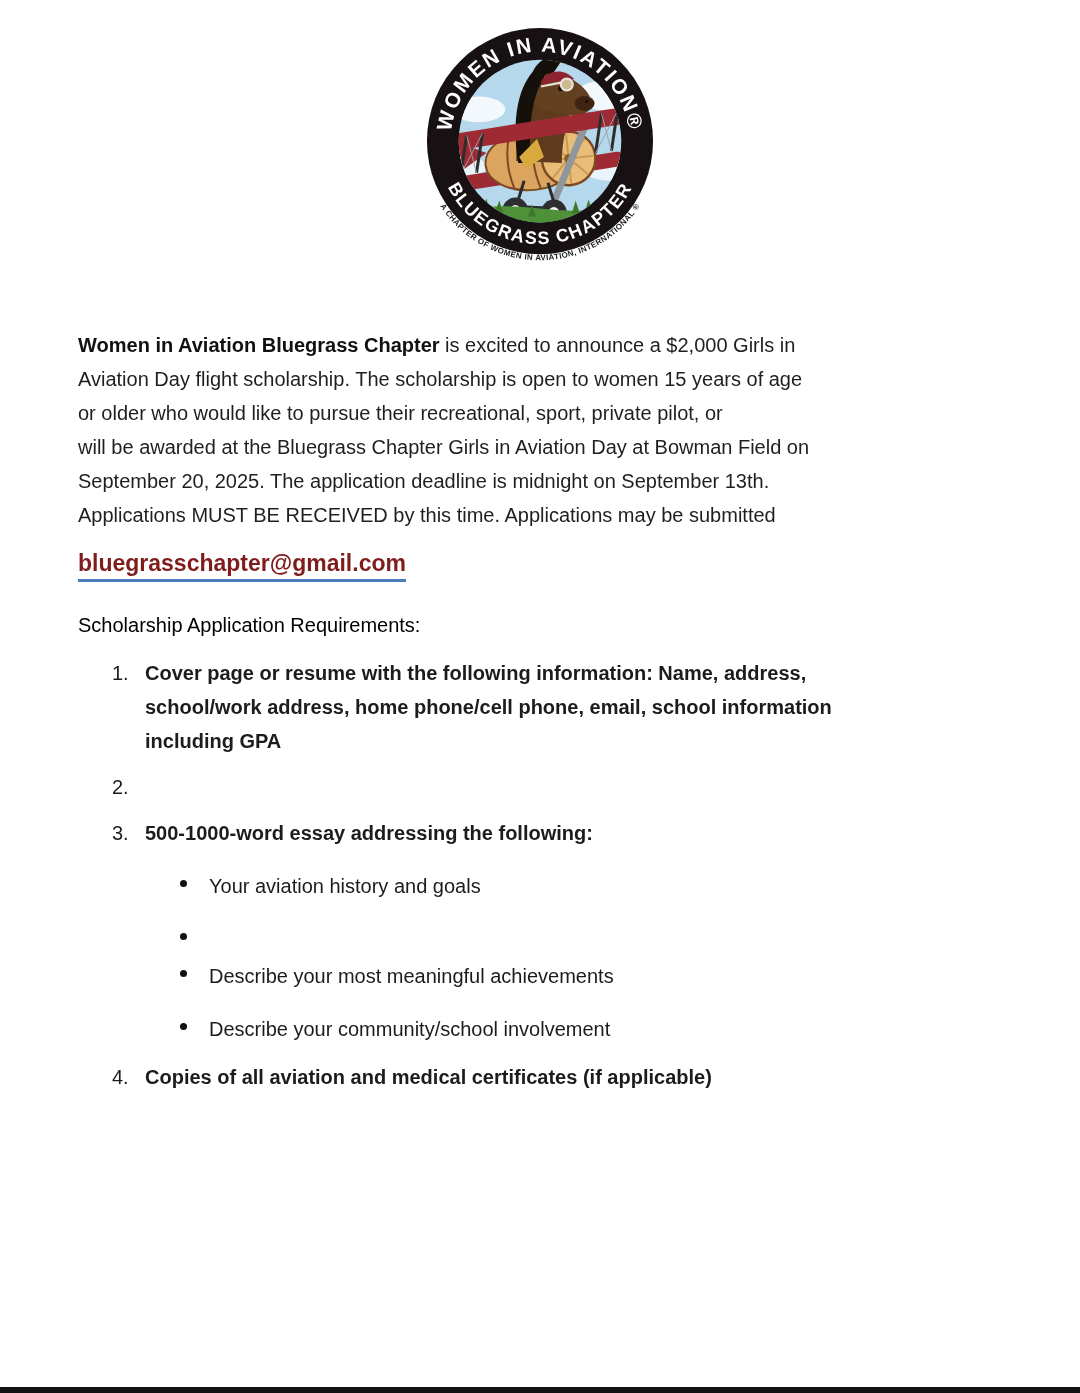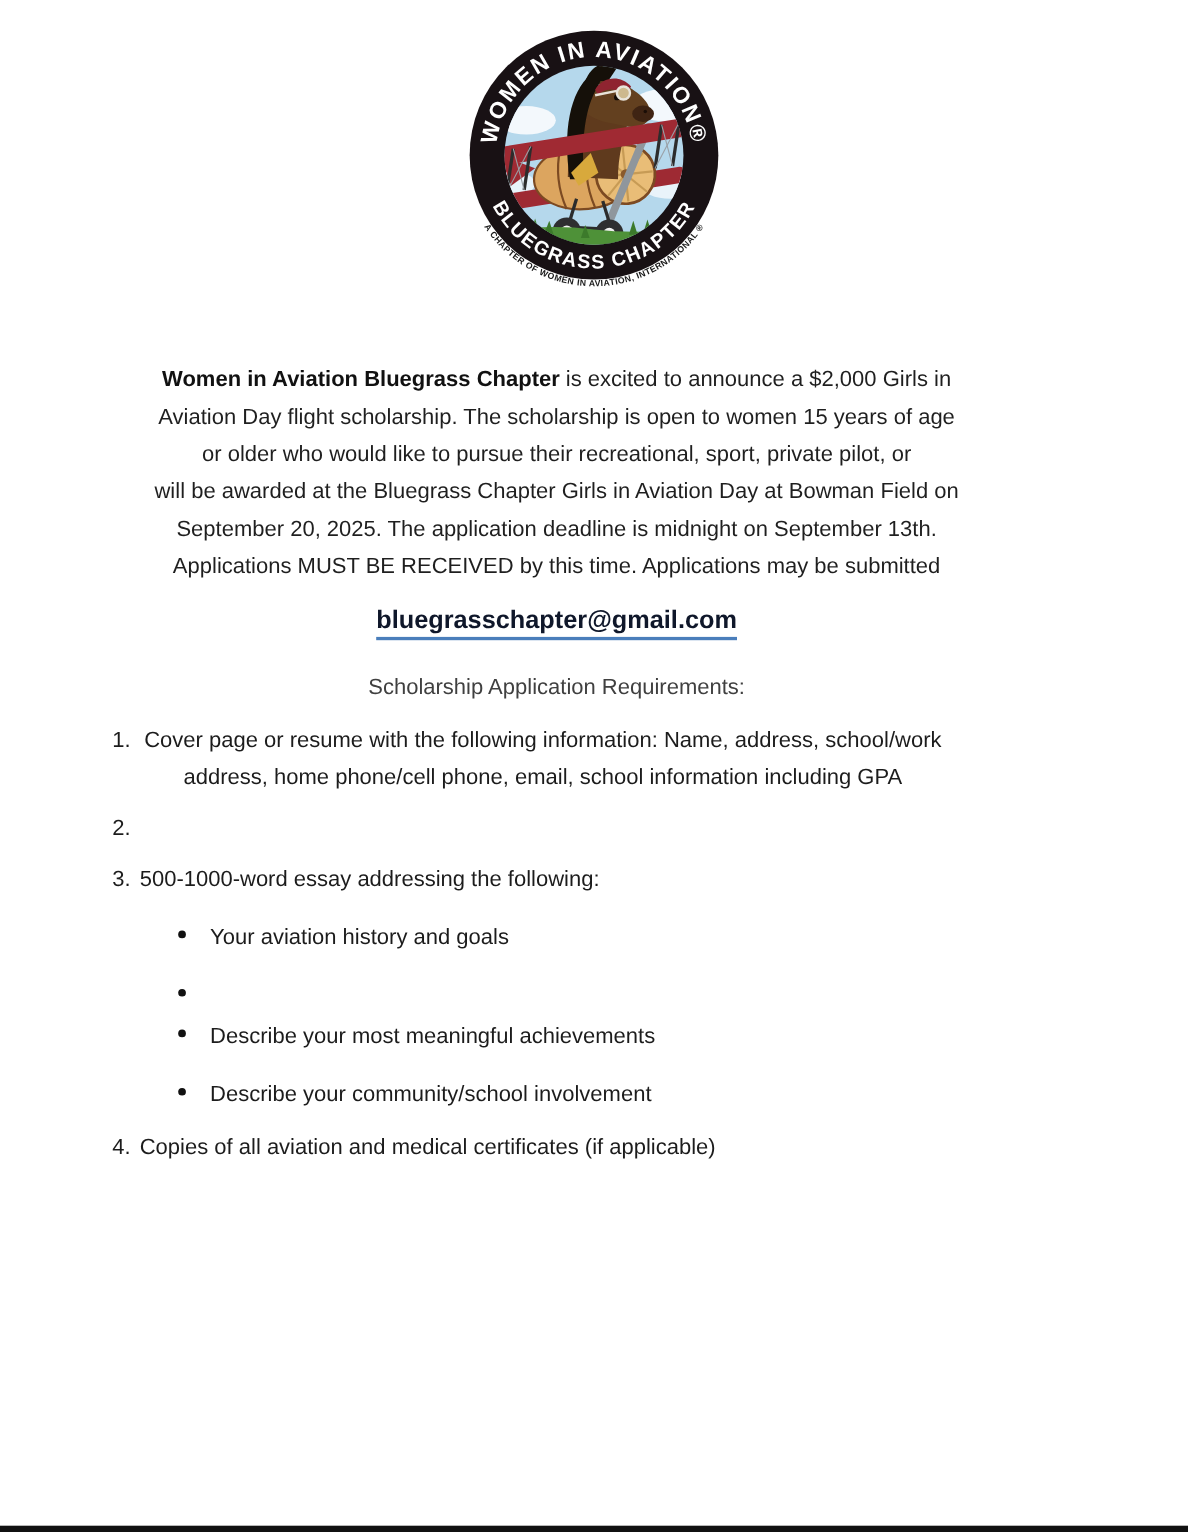--- a/index.html
+++ b/index.html
@@ -17,7 +17,7 @@
   .logo-wrap { display:flex; justify-content:center; padding-top:22px; }
   .logo-svg { display:block; }
   
-  .content { padding:0 128px 0 60px;text-align:center; }
+  .content { padding:0 128px 0 78px; }
   .intro { margin-top:46px; font-size:20px; line-height:34px; color:#1f1f1f; }
   .intro .line { white-space:nowrap; }
   .intro b { font-weight:bold; color:#111; }

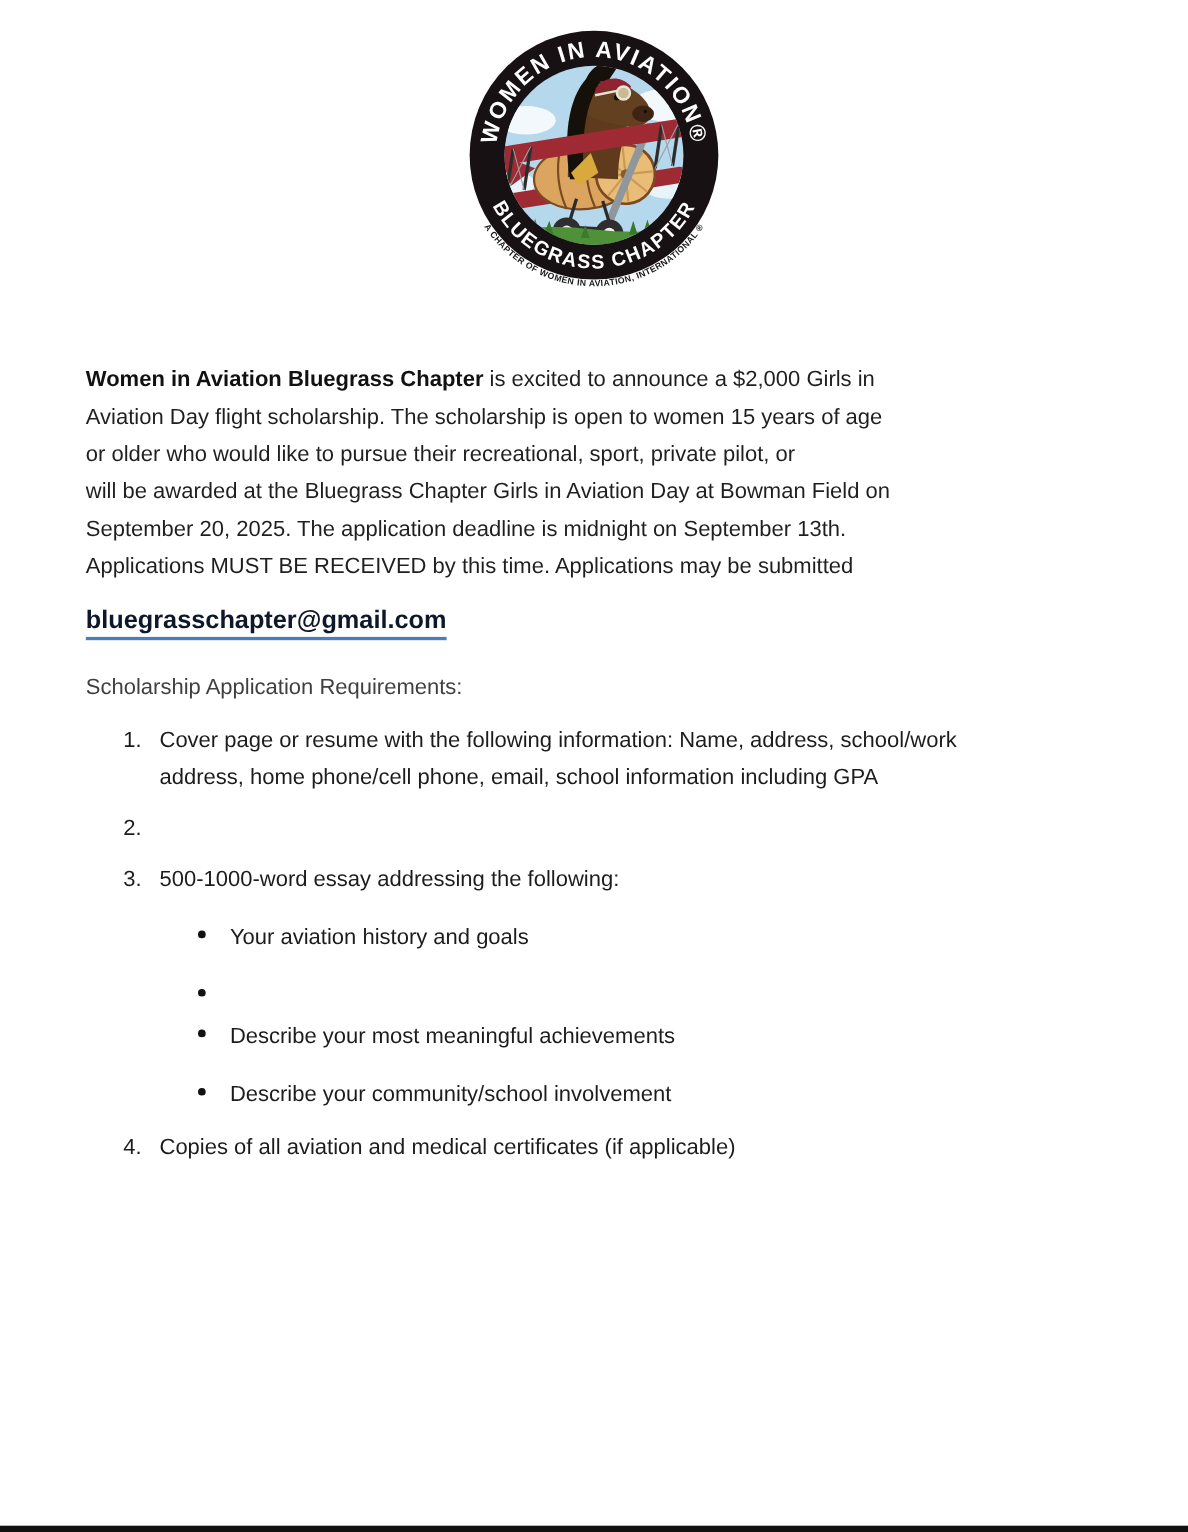--- a/index.html
+++ b/index.html
@@ -168,7 +168,7 @@
     </div>
 
     <div class="email-row">
-      <a class="email-link" href="#" style="color:#0f172a; border-bottom-color:#4a7ebb;">bluegrasschapter@gmail.com</a>
+      <a class="email-link" href="#" style="color:#7f1d1d; border-bottom-color:#4a7ebb;">bluegrasschapter@gmail.com</a>
     </div>
 
     <div class="req-heading">Scholarship Application Requirements:</div>

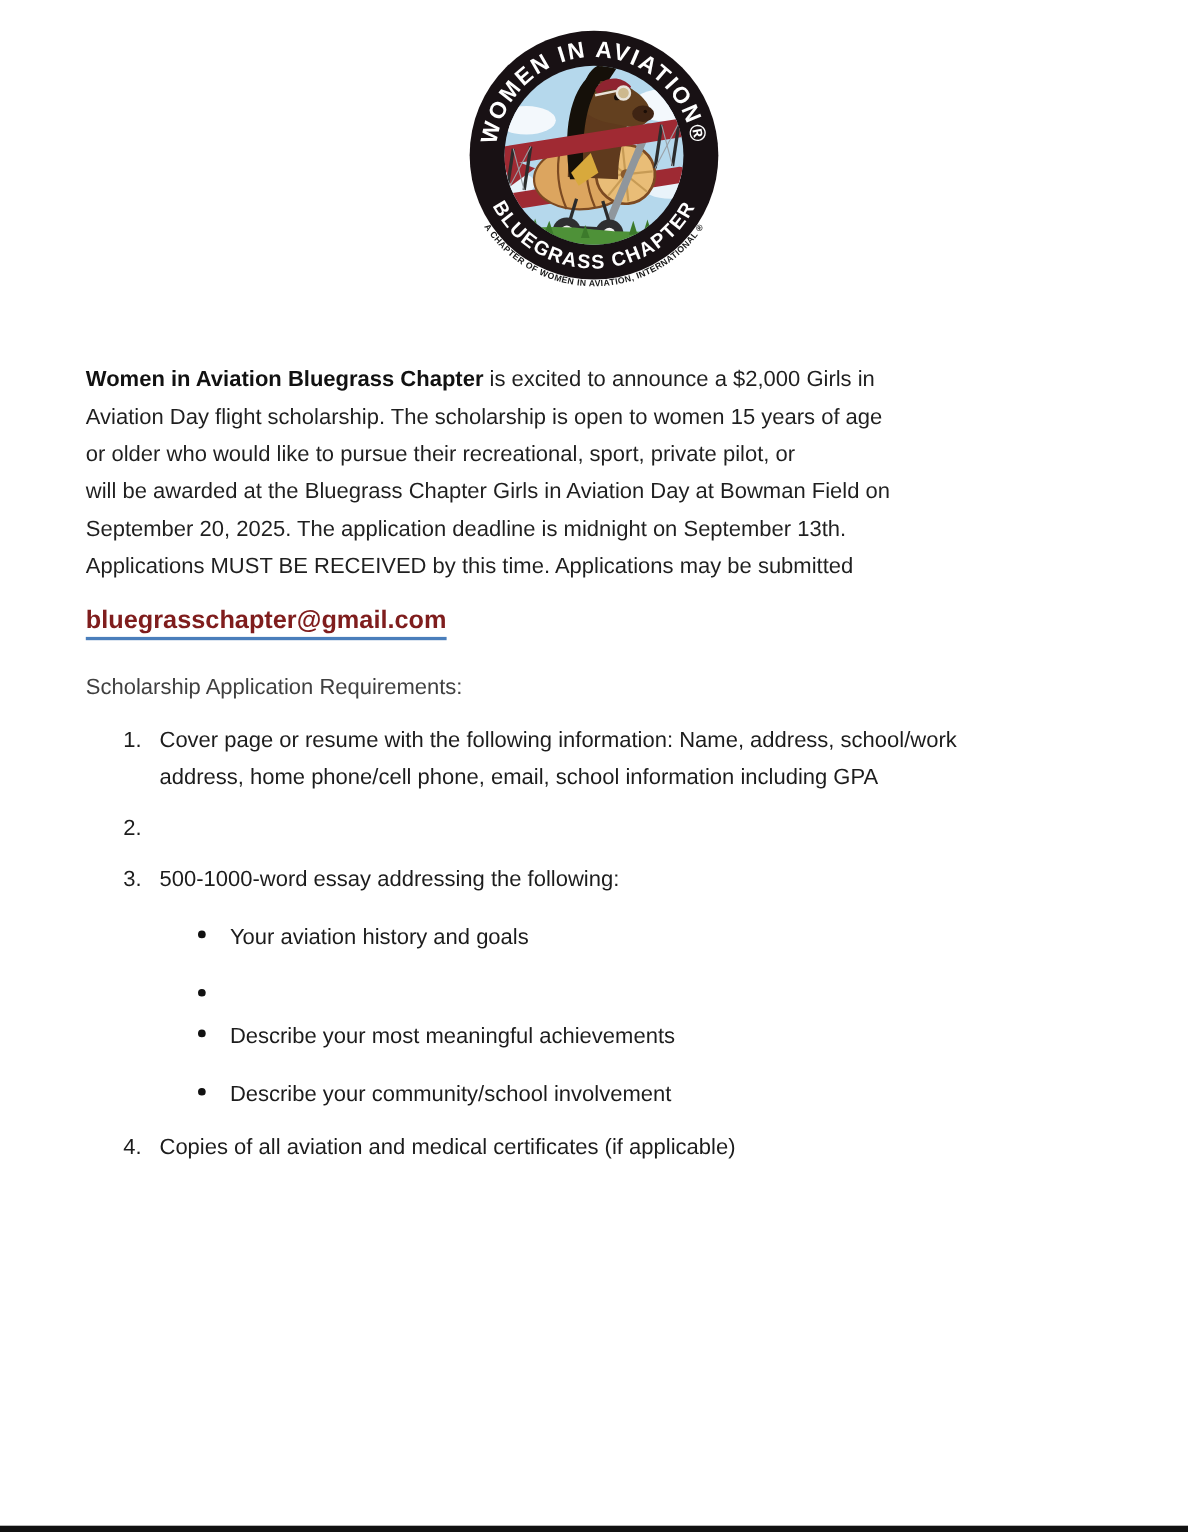--- a/index.html
+++ b/index.html
@@ -31,7 +31,7 @@
     padding-bottom:1px;
     cursor:pointer;
   }
-  .req-heading { margin-top:26px; font-size:20px; line-height:34px; color:#404040; }
+  .req-heading { margin-top:26px; font-size:20px; line-height:34px; color:#000000; }
   .req-list { margin-top:14px; }
   .num-item { display:flex; margin-bottom:12px; font-size:20px; line-height:34px; }
   .num-item .num { flex:none; width:33px; margin-left:34px; }

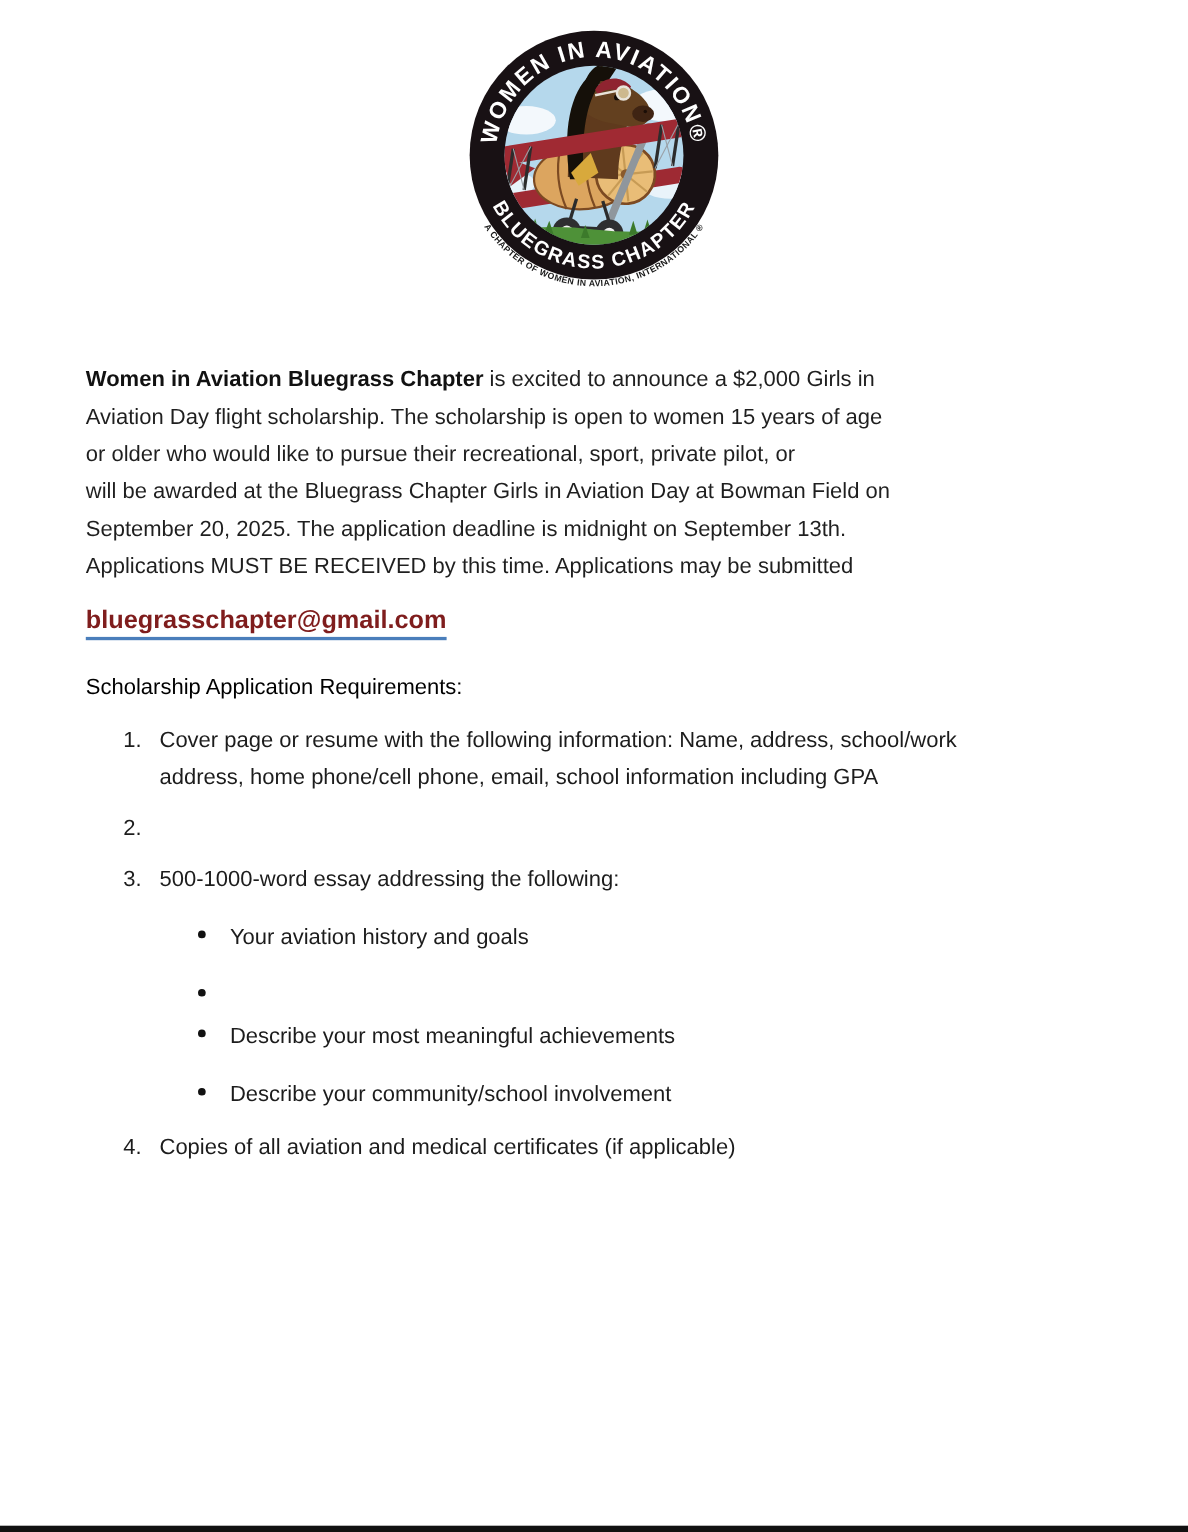--- a/index.html
+++ b/index.html
@@ -35,7 +35,7 @@
   .req-list { margin-top:14px; }
   .num-item { display:flex; margin-bottom:12px; font-size:20px; line-height:34px; }
   .num-item .num { flex:none; width:33px; margin-left:34px; }
-  .num-item .txt { max-width:733px; }
+  .num-item .txt { max-width:733px;font-weight:bold; }
   .bullet-list { margin-top:12px; margin-bottom:0; }
   .bullet-row { display:flex; margin-left:102px; margin-bottom:14px; font-size:20px; line-height:34px;margin-top:19px; }
   .bullet-dot { flex:none; width:7px; height:7px; border-radius:50%; background:#111; margin-top:11px; margin-right:22px; }

